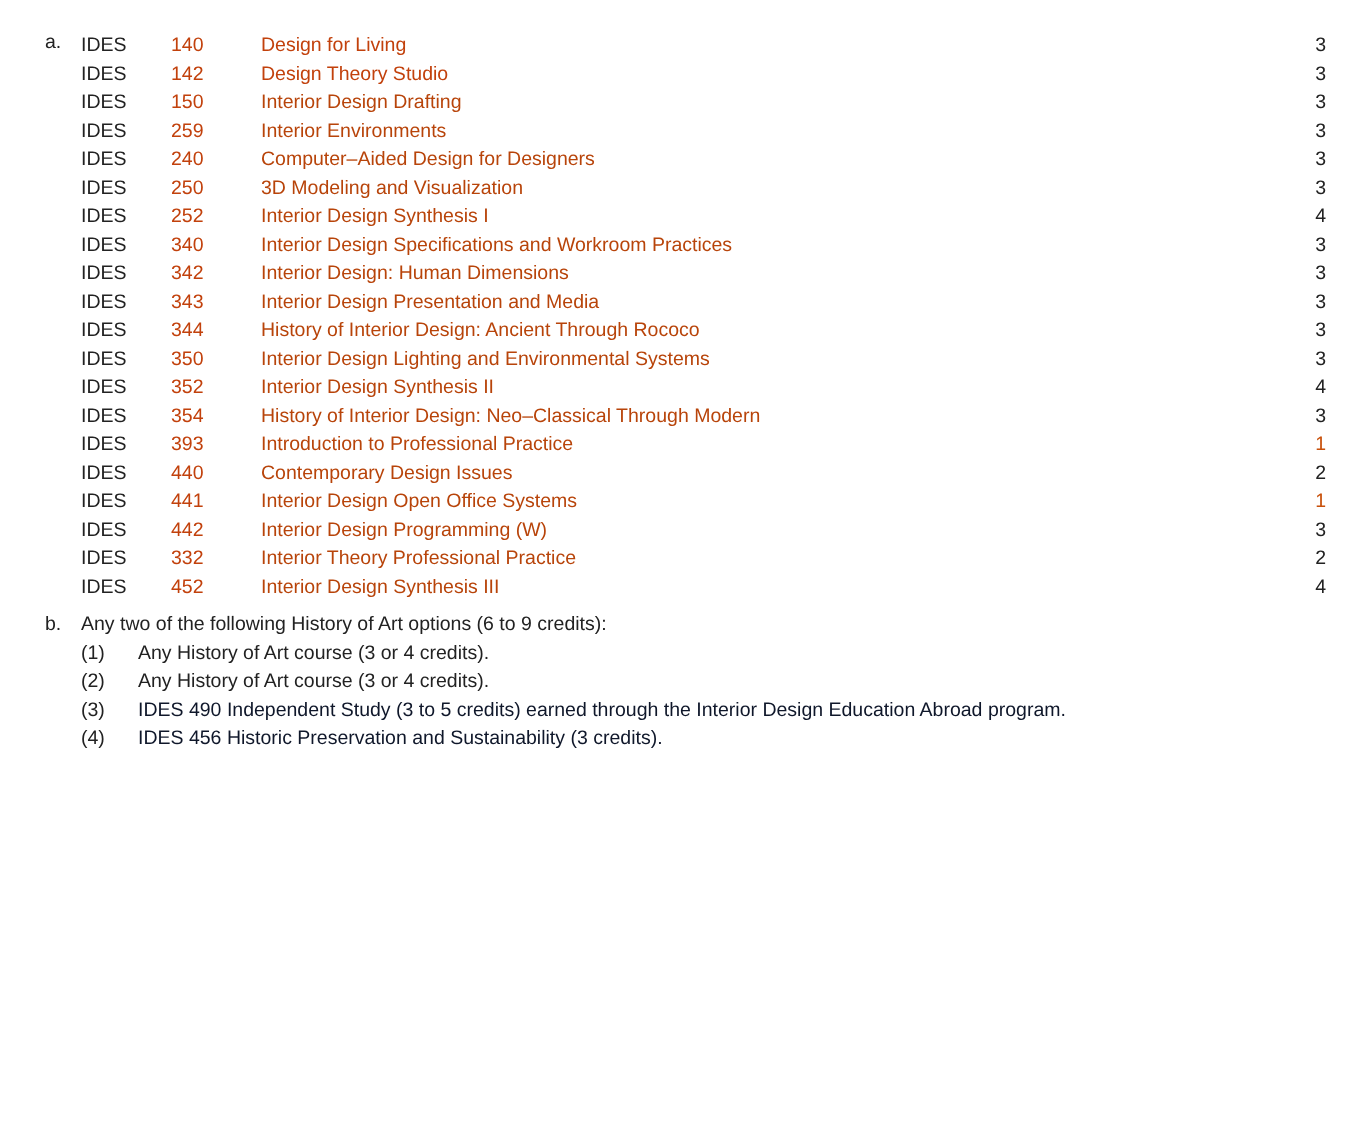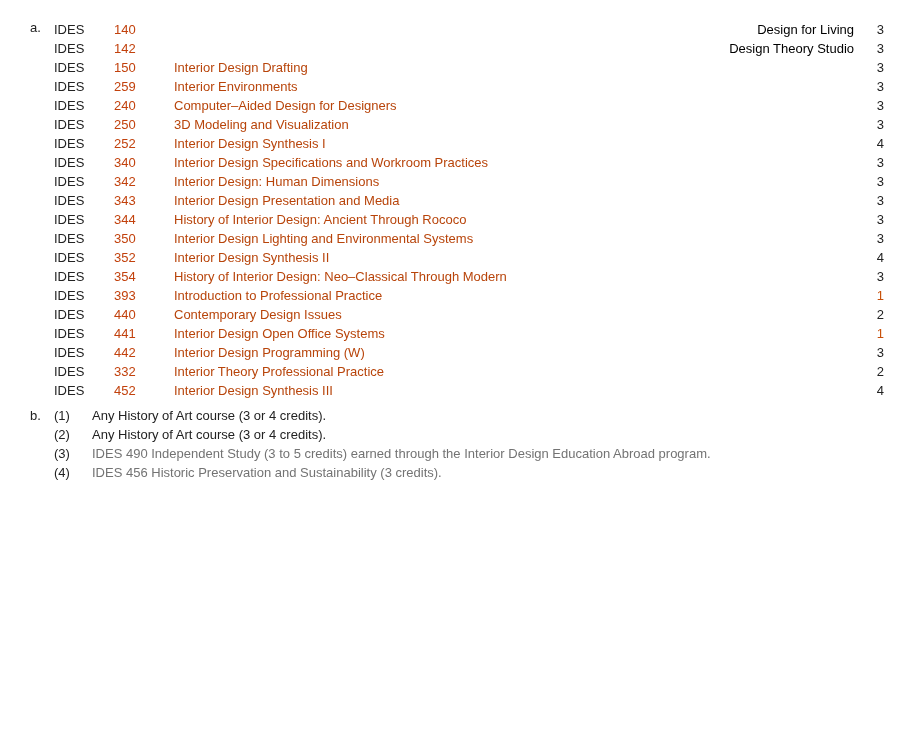--- a/index.html
+++ b/index.html
@@ -63,8 +63,7 @@
     }
 
     .col-title.black {
-      color: #000000;
-      text-align: right;
+      color: #c2410c;
     }
 
     .col-credits {

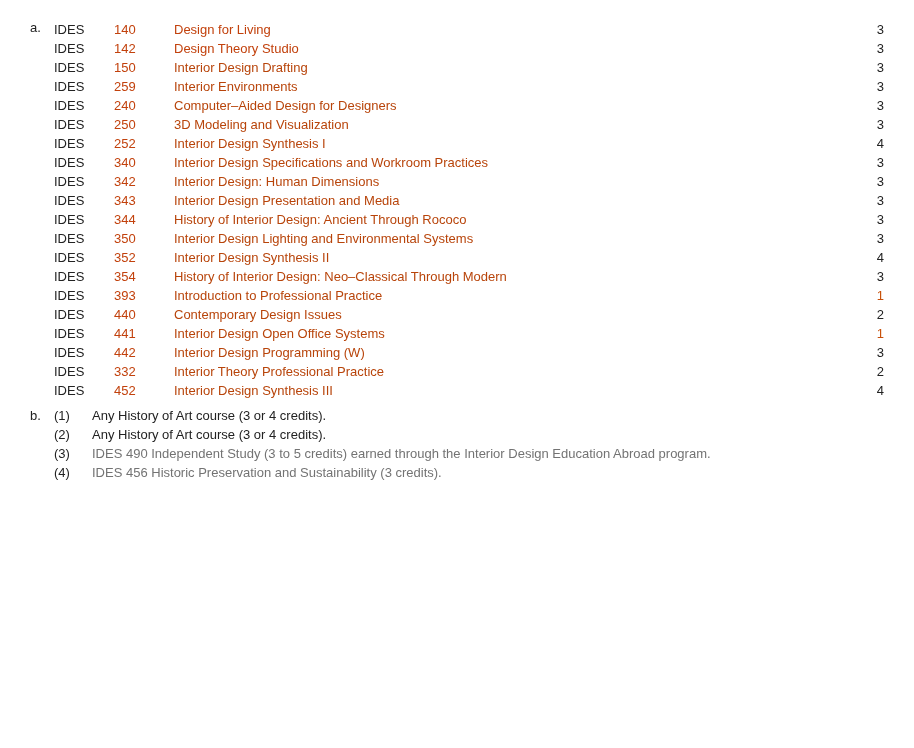--- a/index.html
+++ b/index.html
@@ -241,6 +241,7 @@
   <div class="section-b">
     <div class="section-letter">b.</div>
     <div class="section-content">
+      <div class="section-header">Any two of the following History of Art options (6 to 9 credits):</div>
       <div id="sub-items-container">
           <div class="sub-item">
     <div class="sub-num">(1)</div>

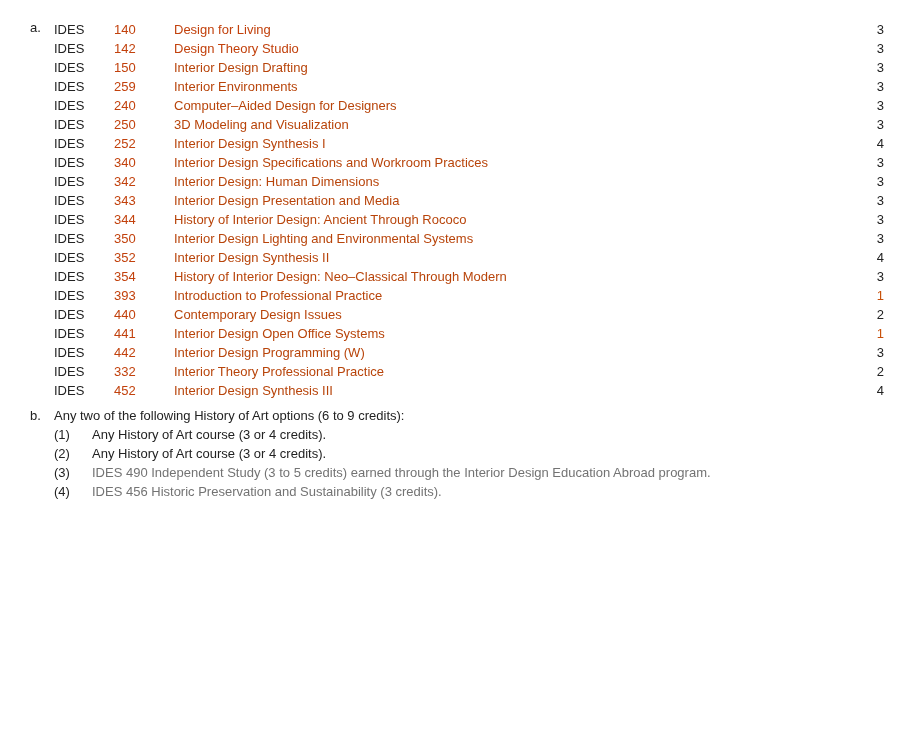--- a/index.html
+++ b/index.html
@@ -100,7 +100,7 @@
     }
 
     .link-blue {
-      color: #737373;
+      color: #0f172a;
     }
   </style>
 </head>

